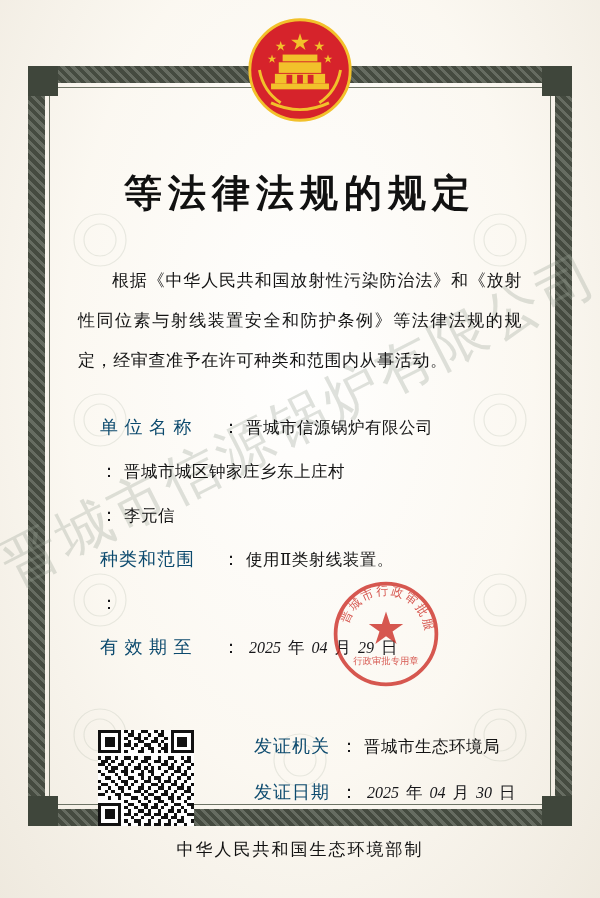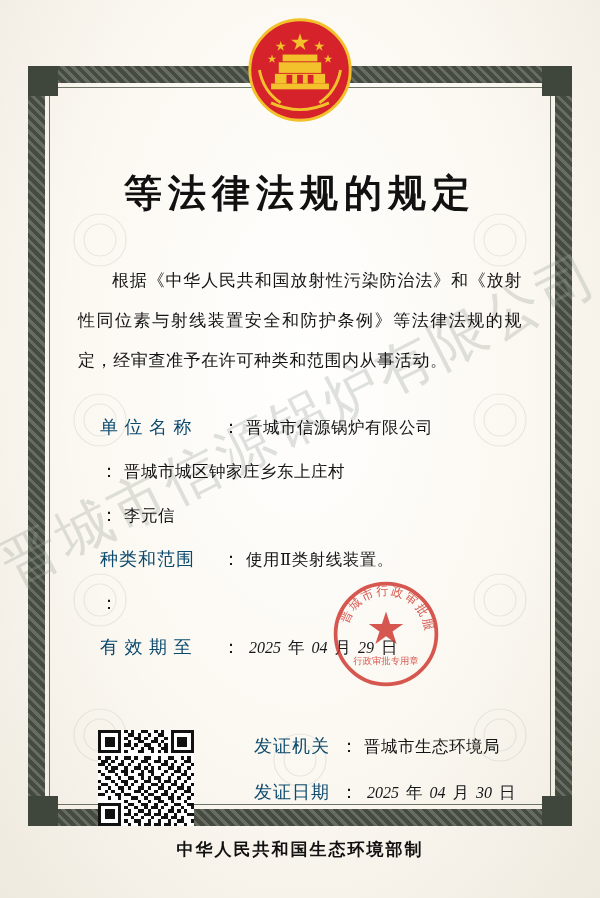--- a/index.html
+++ b/index.html
@@ -228,7 +228,7 @@
     width: 600px;
     text-align: center;
     font-size: 17px;
-    font-weight: 700;
+    font-weight: 400;
     letter-spacing: 2px;
     color: #111;
     z-index: 7;

